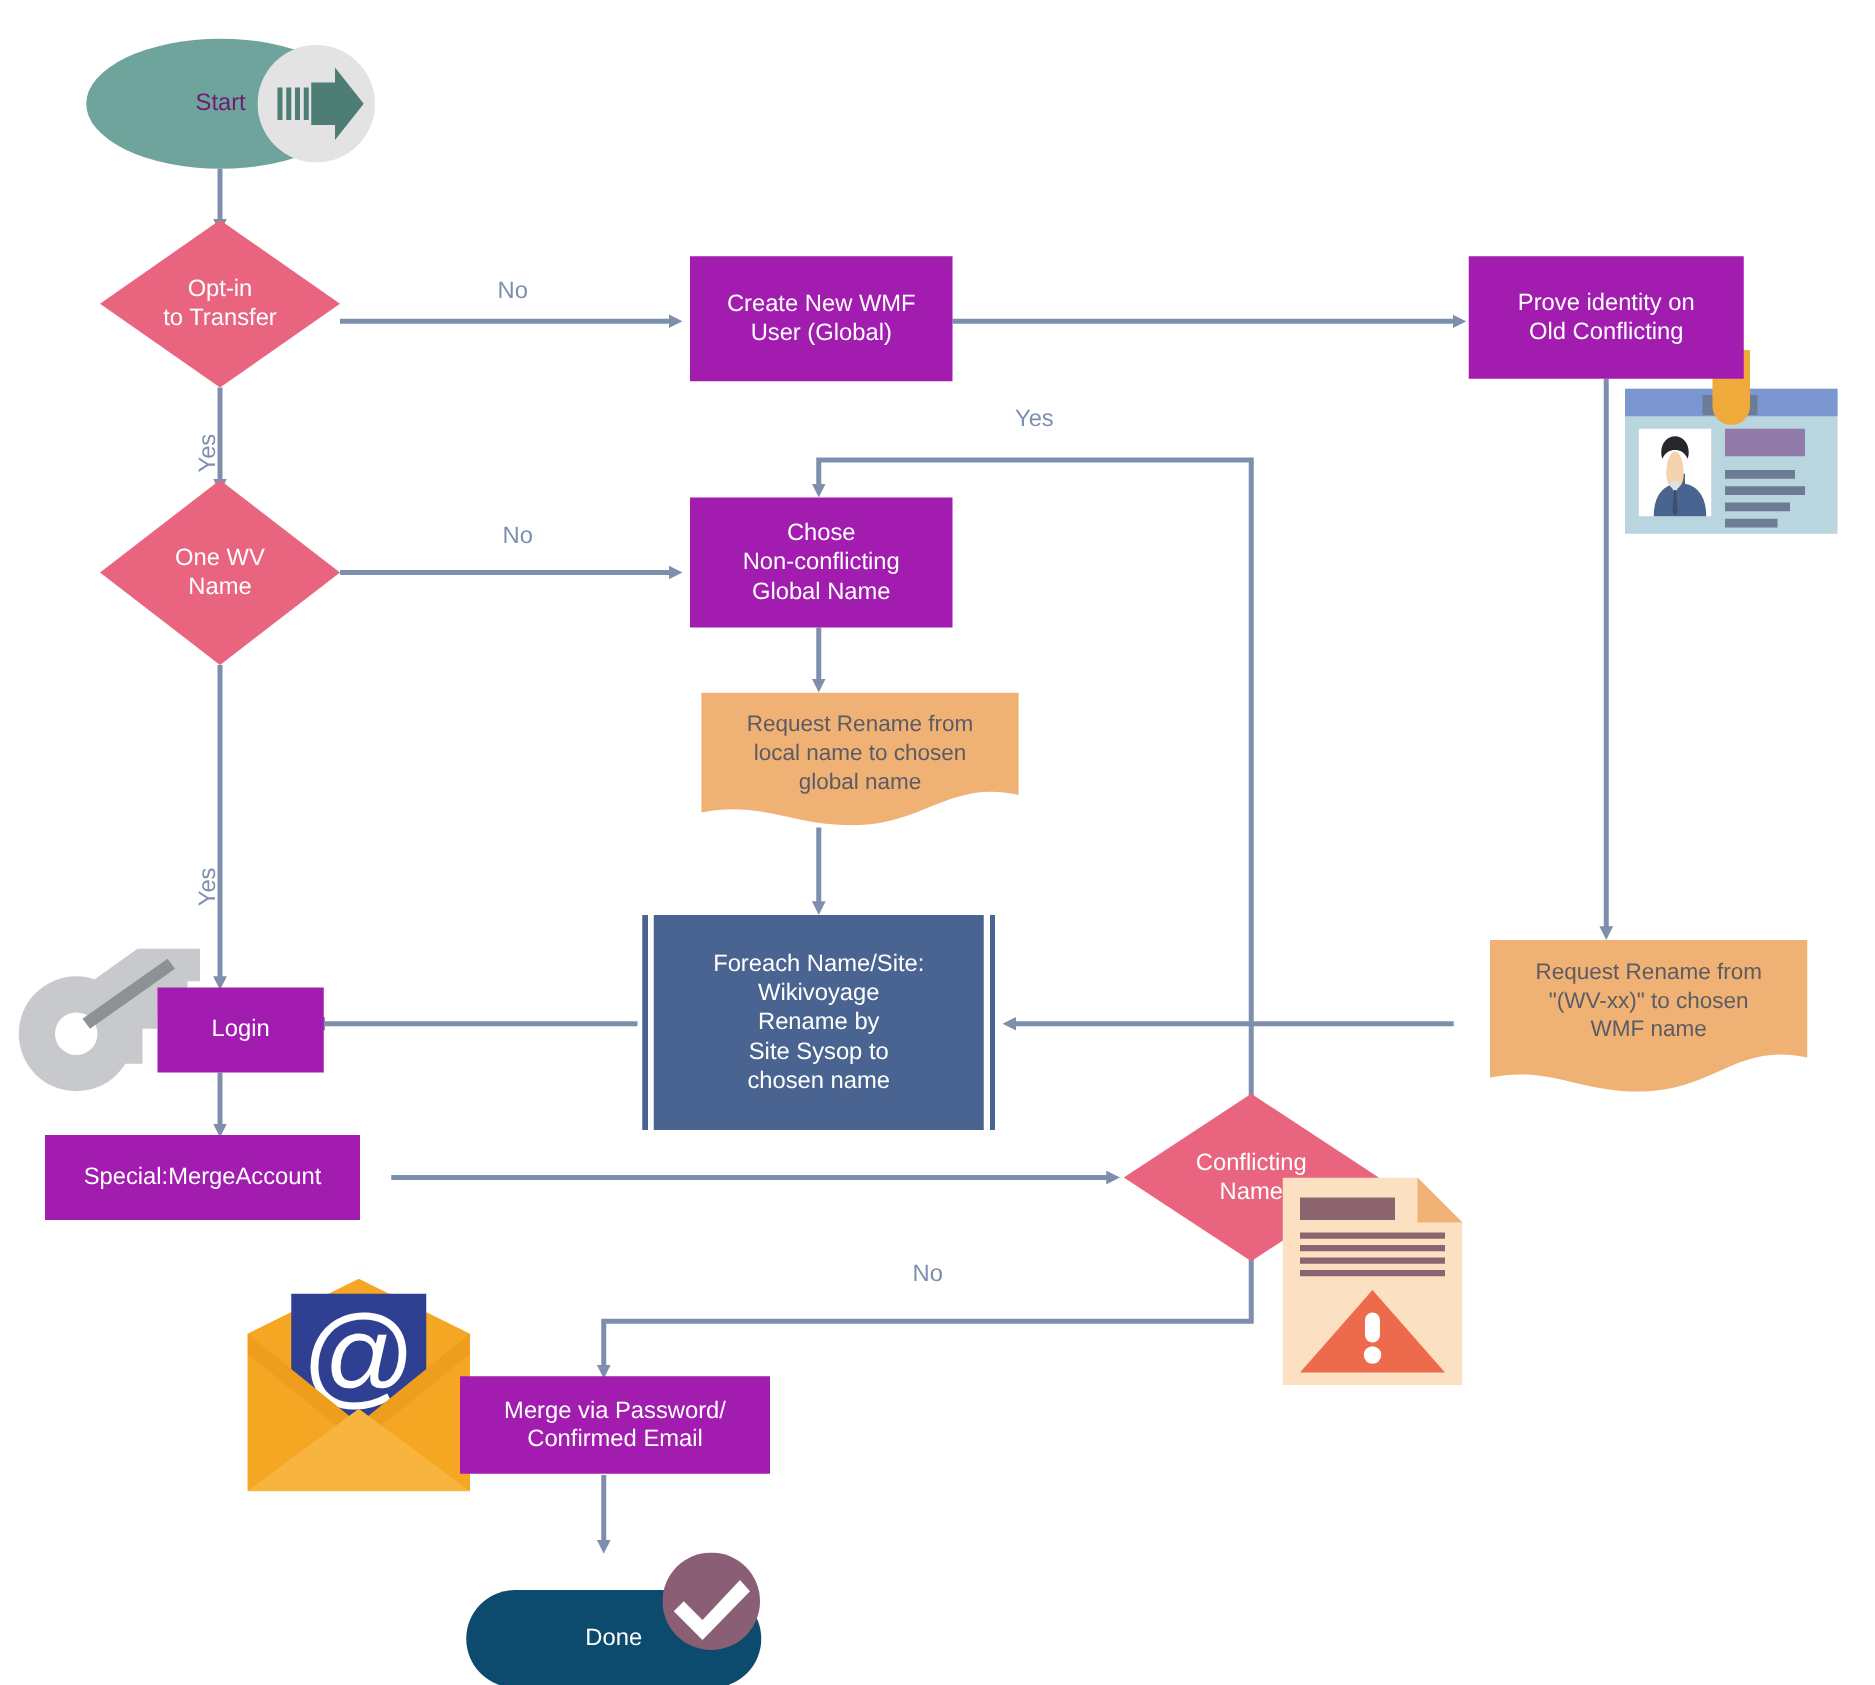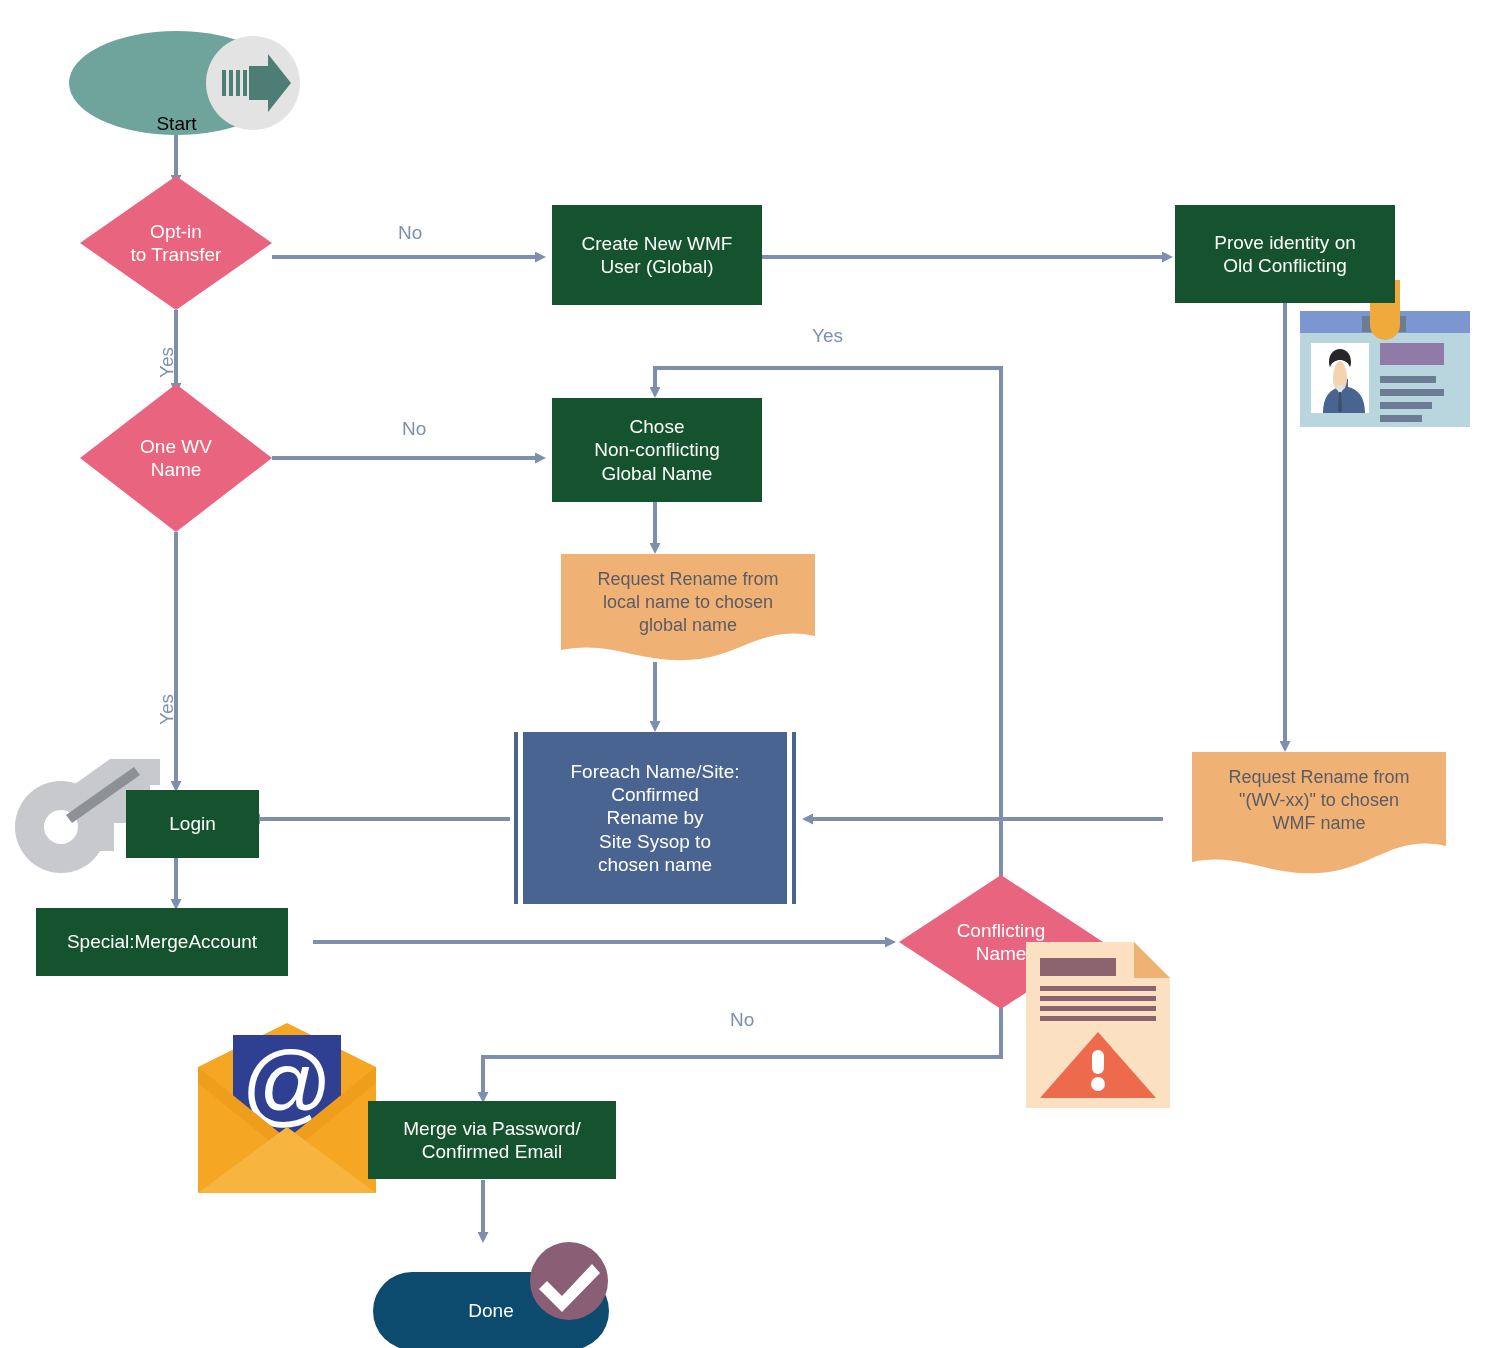--- a/index.html
+++ b/index.html
@@ -77,10 +77,9 @@
   .terminal-start {
     background: #6fa49c;
     border-radius: 50%;
-    color: #000000;
+    color: #701a75;
     font-size: 19px;
     z-index: 5;
-    align-items: flex-end;
   }
   .terminal-end {
     background: #0c4a6e;

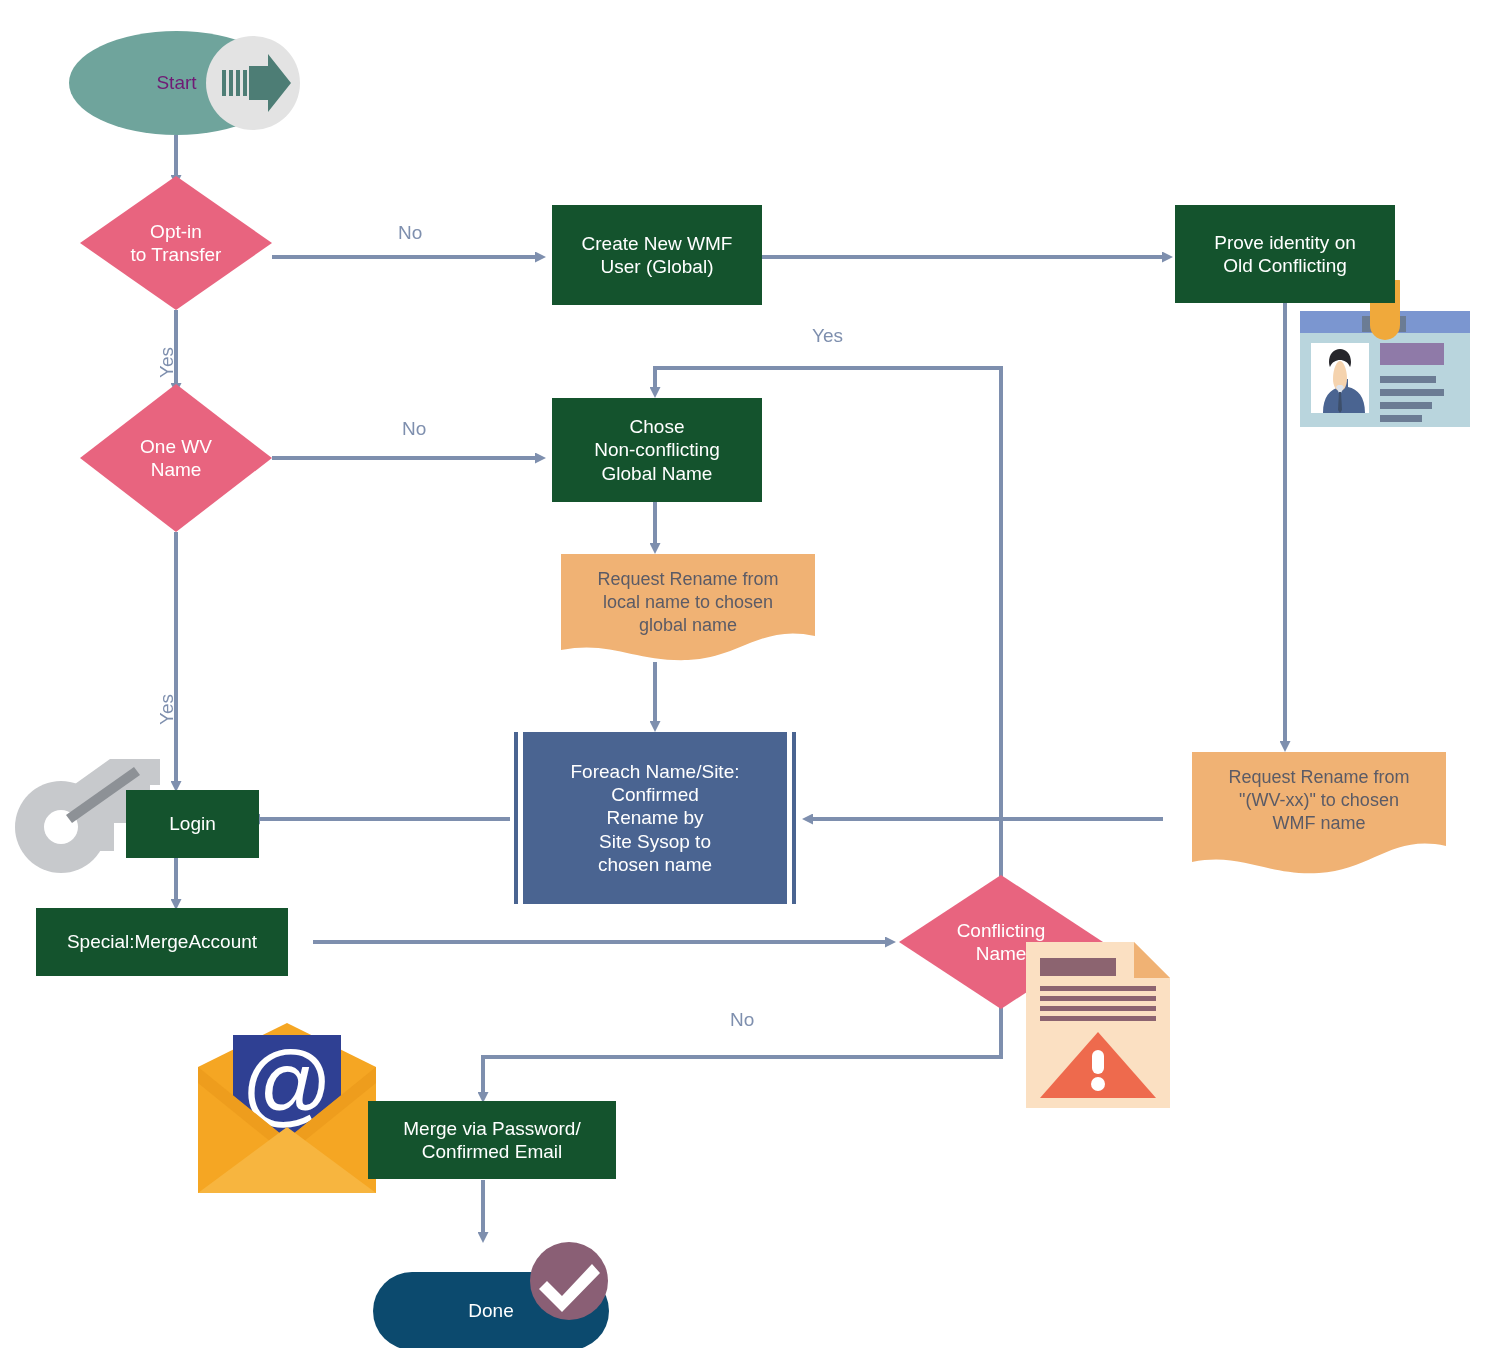--- a/index.html
+++ b/index.html
@@ -35,7 +35,7 @@
     line-height: 1.22;
   }
   .proc {
-    background: #14532d;
+    background: #a21caf;
     color: #ffffff;
     font-size: 19px;
     z-index: 6;

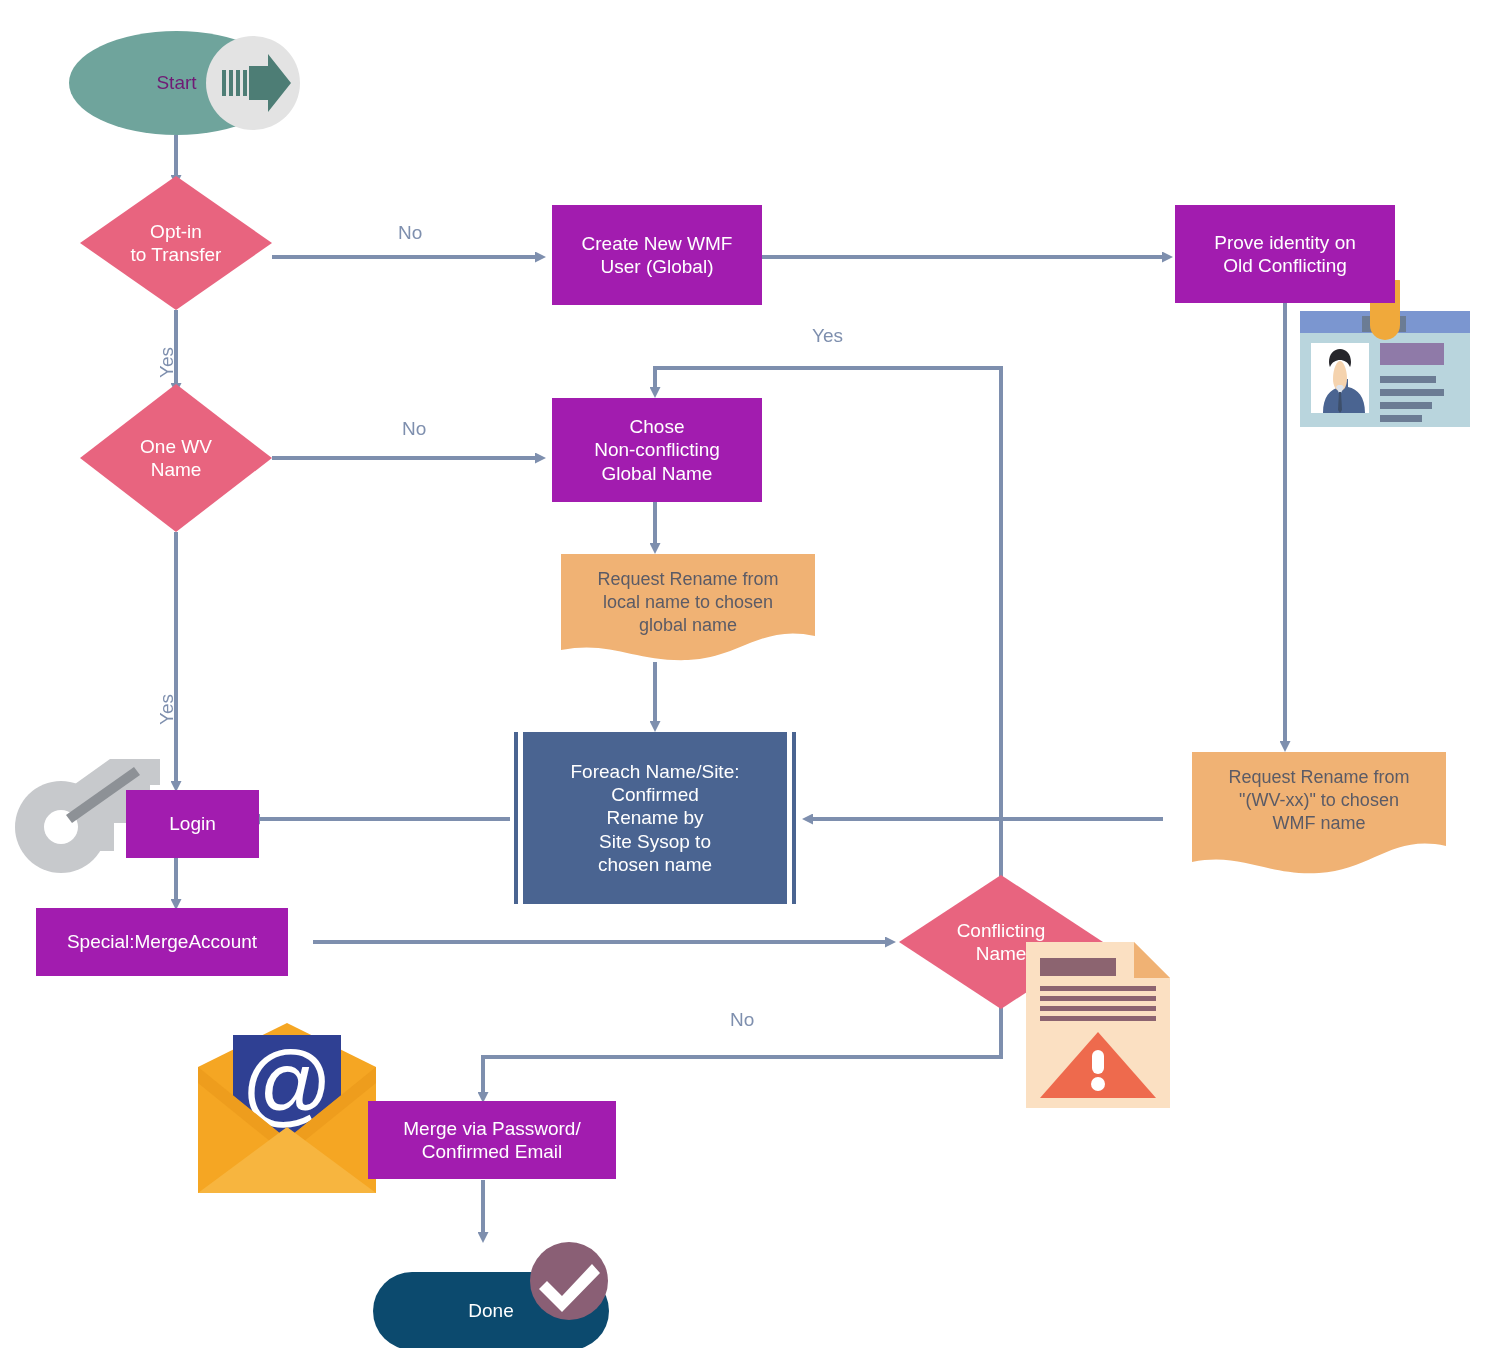--- a/index.html
+++ b/index.html
@@ -278,7 +278,7 @@
   <div class="node proc-double" style="left:514px; top:732px; width:282px; height:172px;">
     <span>
       <span>Foreach Name/Site:</span><br>
-      <span>Confirmed</span><br>
+      <span>Wikivoyage</span><br>
       <span>Rename by</span><br>
       <span>Site Sysop to</span><br>
       <span>chosen name</span>

